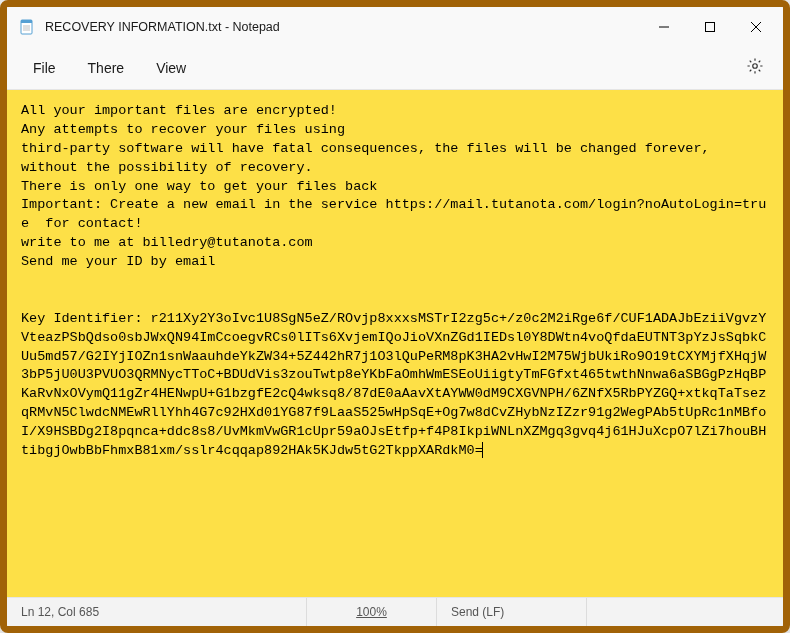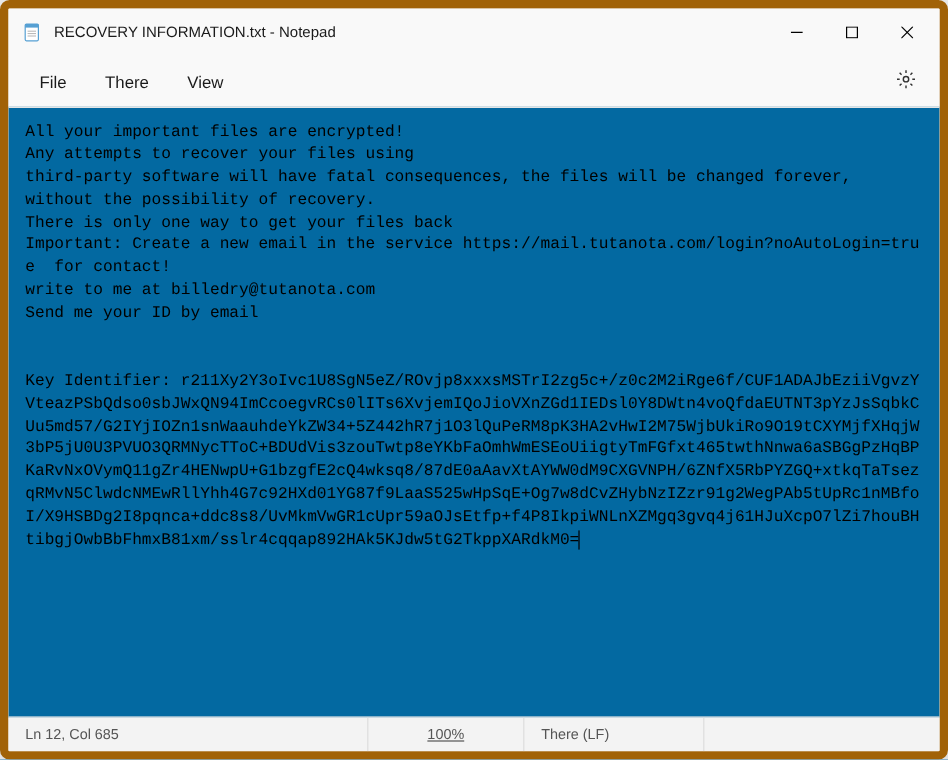--- a/index.html
+++ b/index.html
@@ -87,7 +87,7 @@
   }
   .editor {
     flex: 1;
-    background: #0369a1;
+    background: #fde047;
     border-top: 1px solid #e5e5e5;
     border-bottom: 1px solid #e5e5e5;
     padding: 12px 14px 6px 14px;

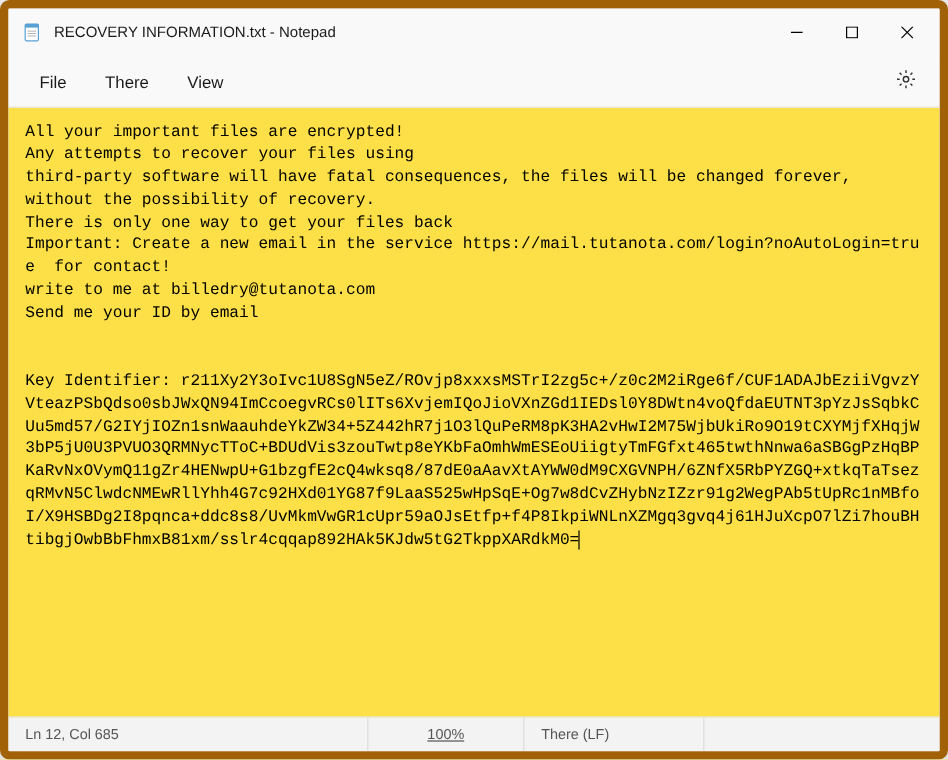--- a/index.html
+++ b/index.html
@@ -199,7 +199,7 @@
   <div class="statusbar">
     <div class="status-cell pos">Ln 12, Col 685</div>
     <div class="status-cell zoom">100%</div>
-    <div class="status-cell eol">There (LF)</div>
+    <div class="status-cell eol">Send (LF)</div>
   </div>
 </div>
 

